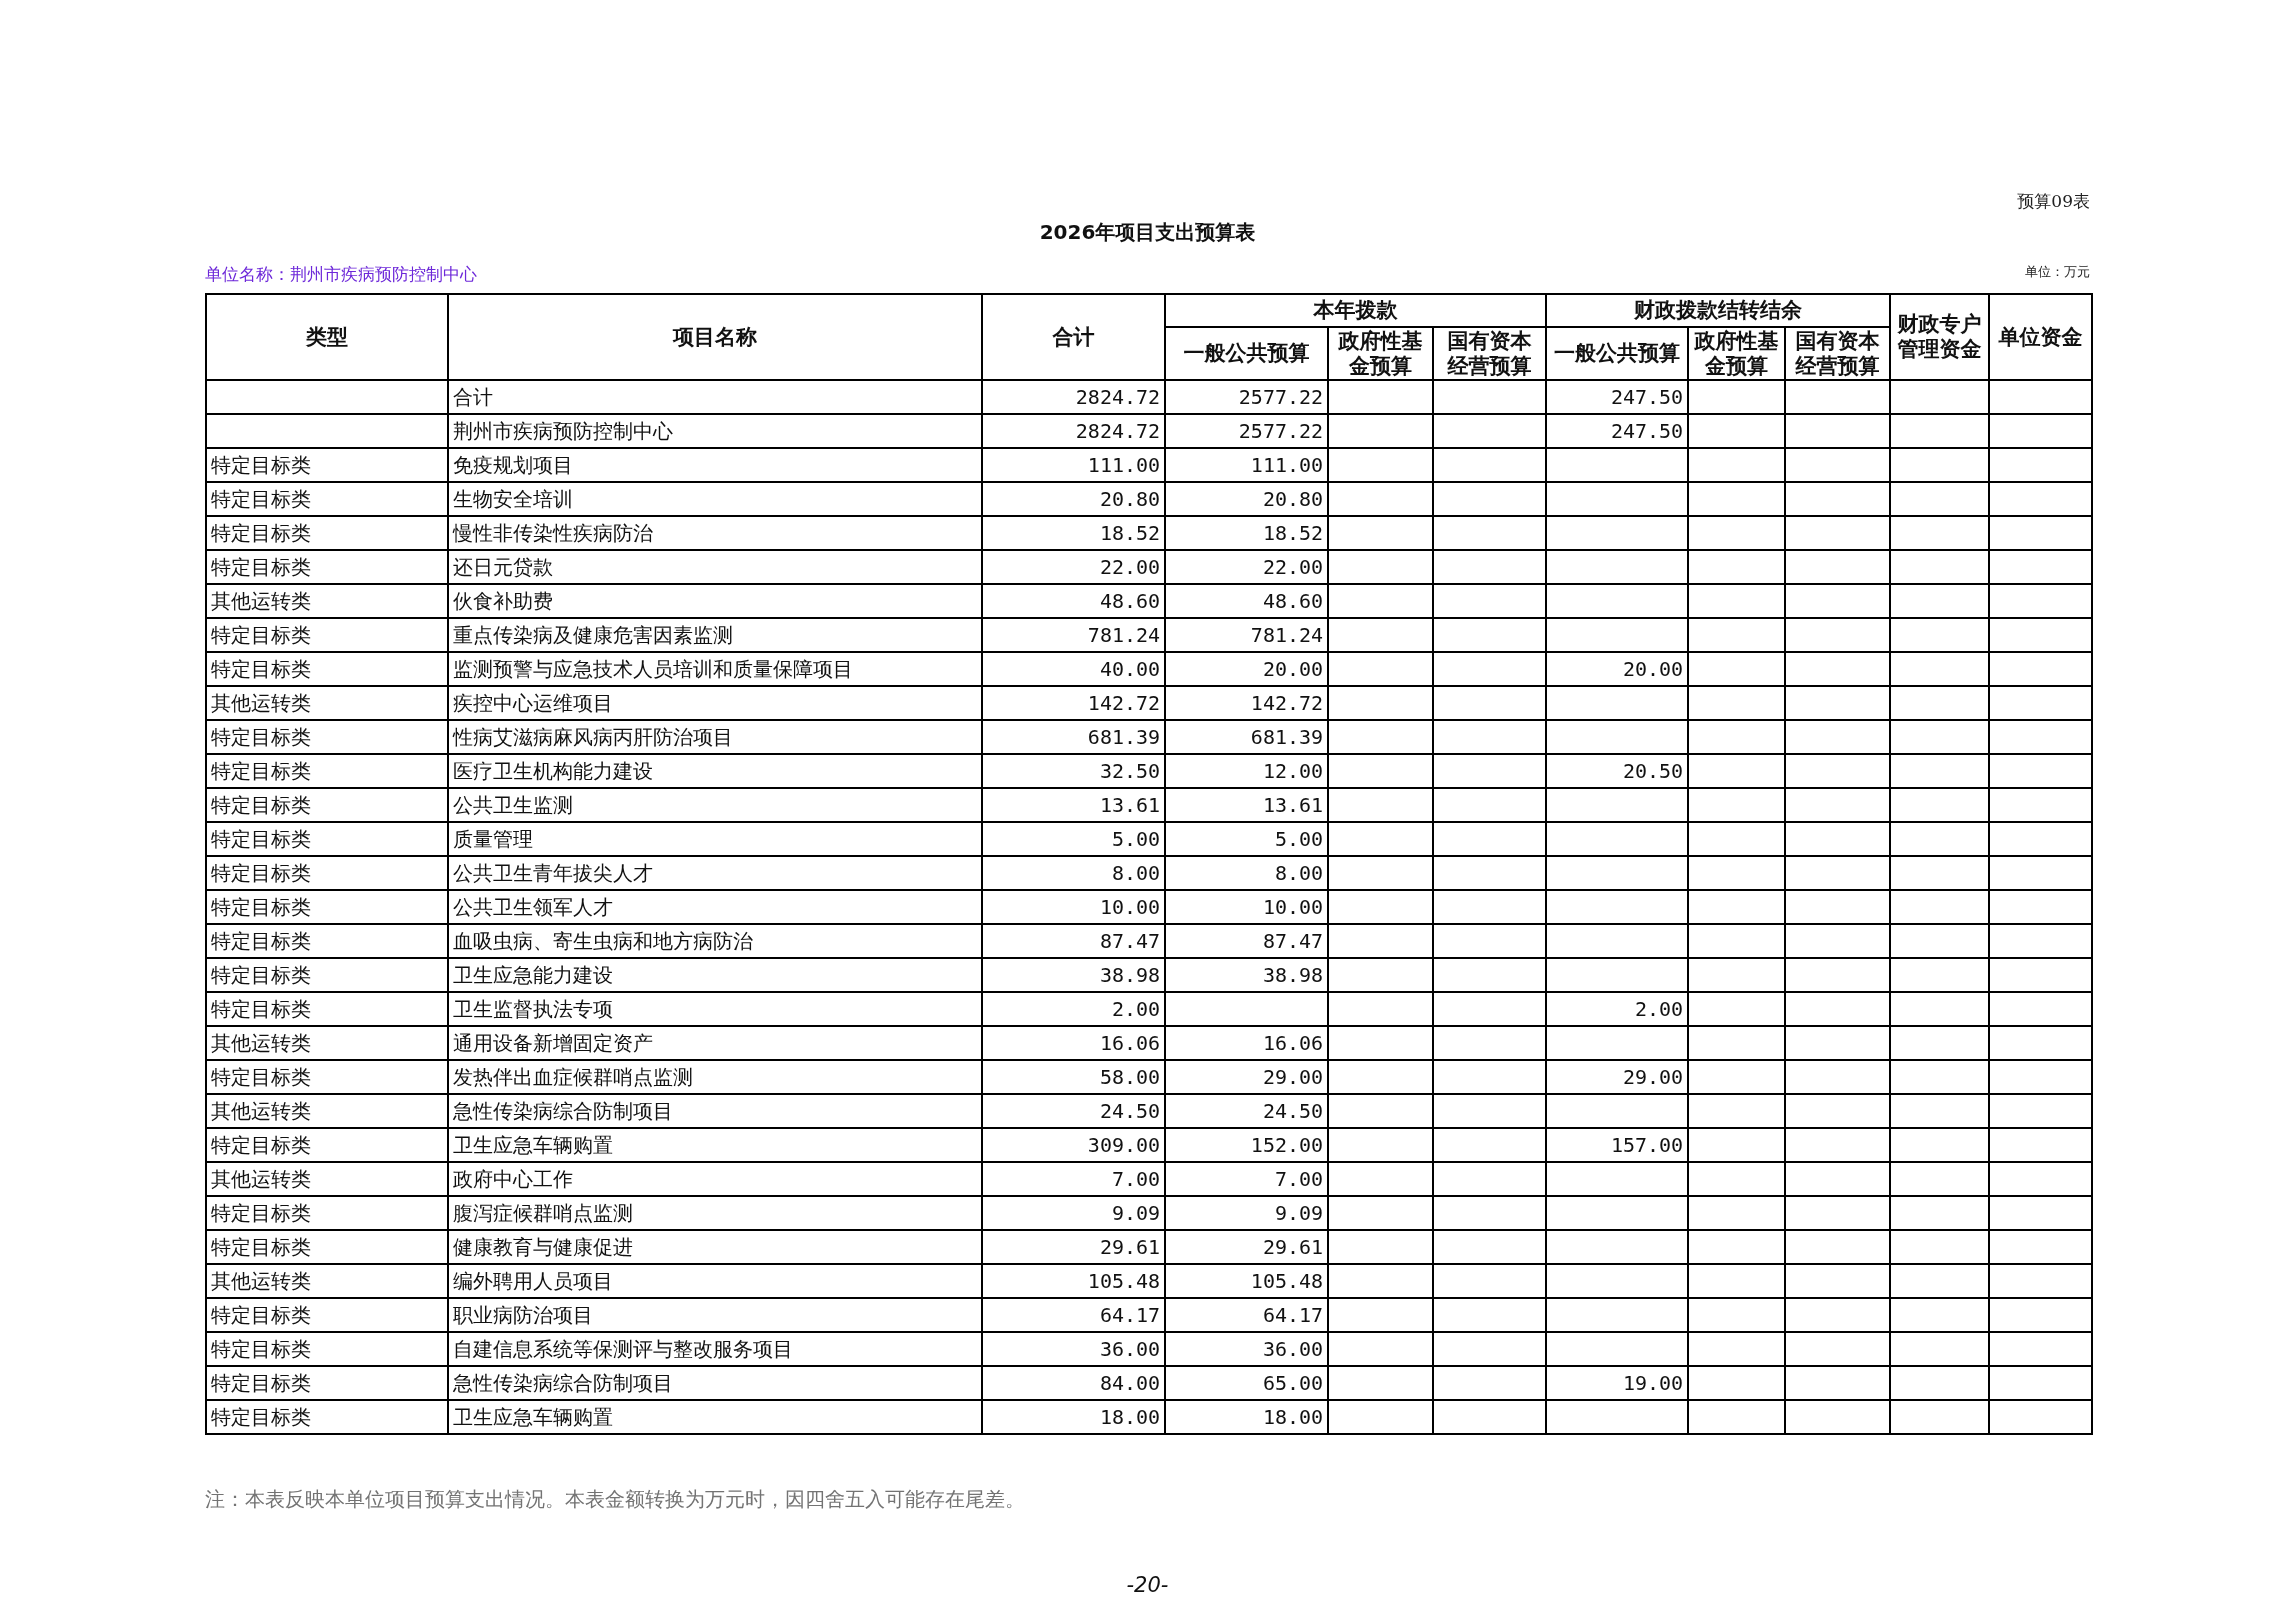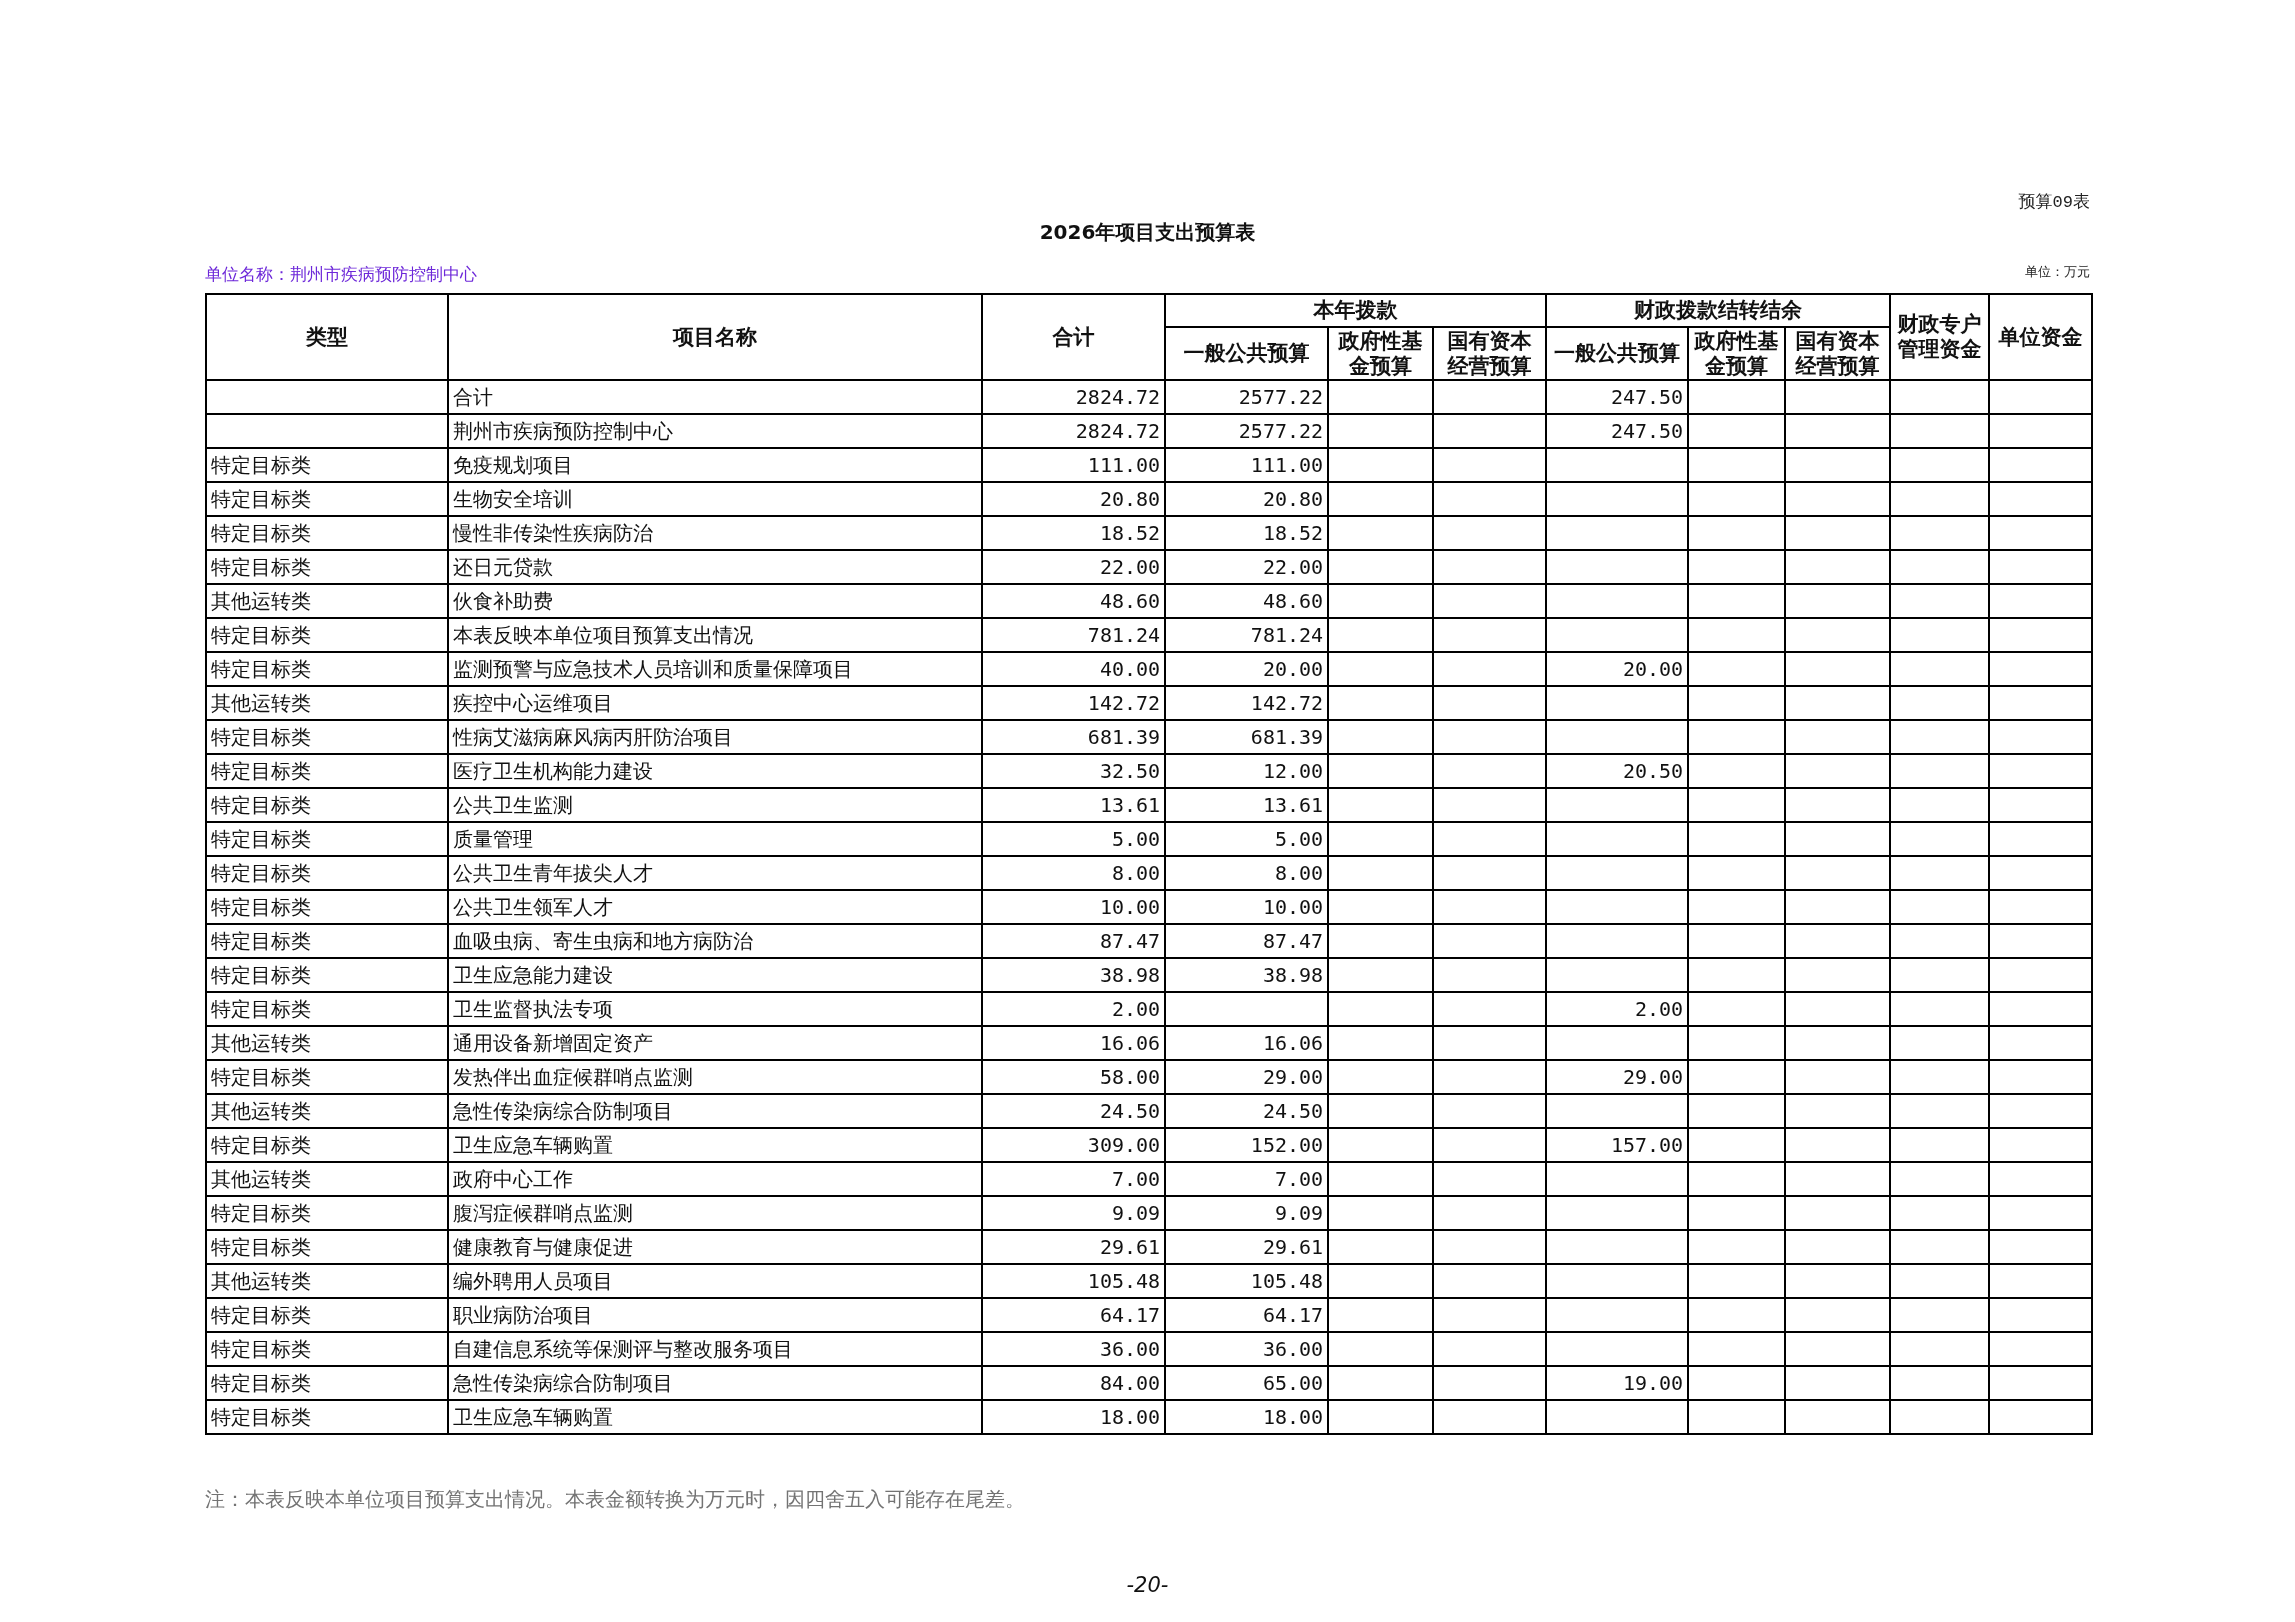--- a/index.html
+++ b/index.html
@@ -5,7 +5,7 @@
   html, body { margin: 0; padding: 0; background: #ffffff; }
   body { width: 2295px; height: 1622px; position: relative; overflow: hidden;
          font-family: "DejaVu Serif", "Liberation Serif", serif; color: #111; }
-  .abs { position: absolute; font-family: Liberation Mono, monospace; }
+  .abs { position: absolute; }
   .form-no { right: 205px; top: 190px; font-size: 17px; color: #222; }
   .title { left: 0; width: 2295px; top: 219px; text-align: center; font-size: 20px; font-weight: bold;
            font-family: "DejaVu Sans", "Liberation Sans", sans-serif; }

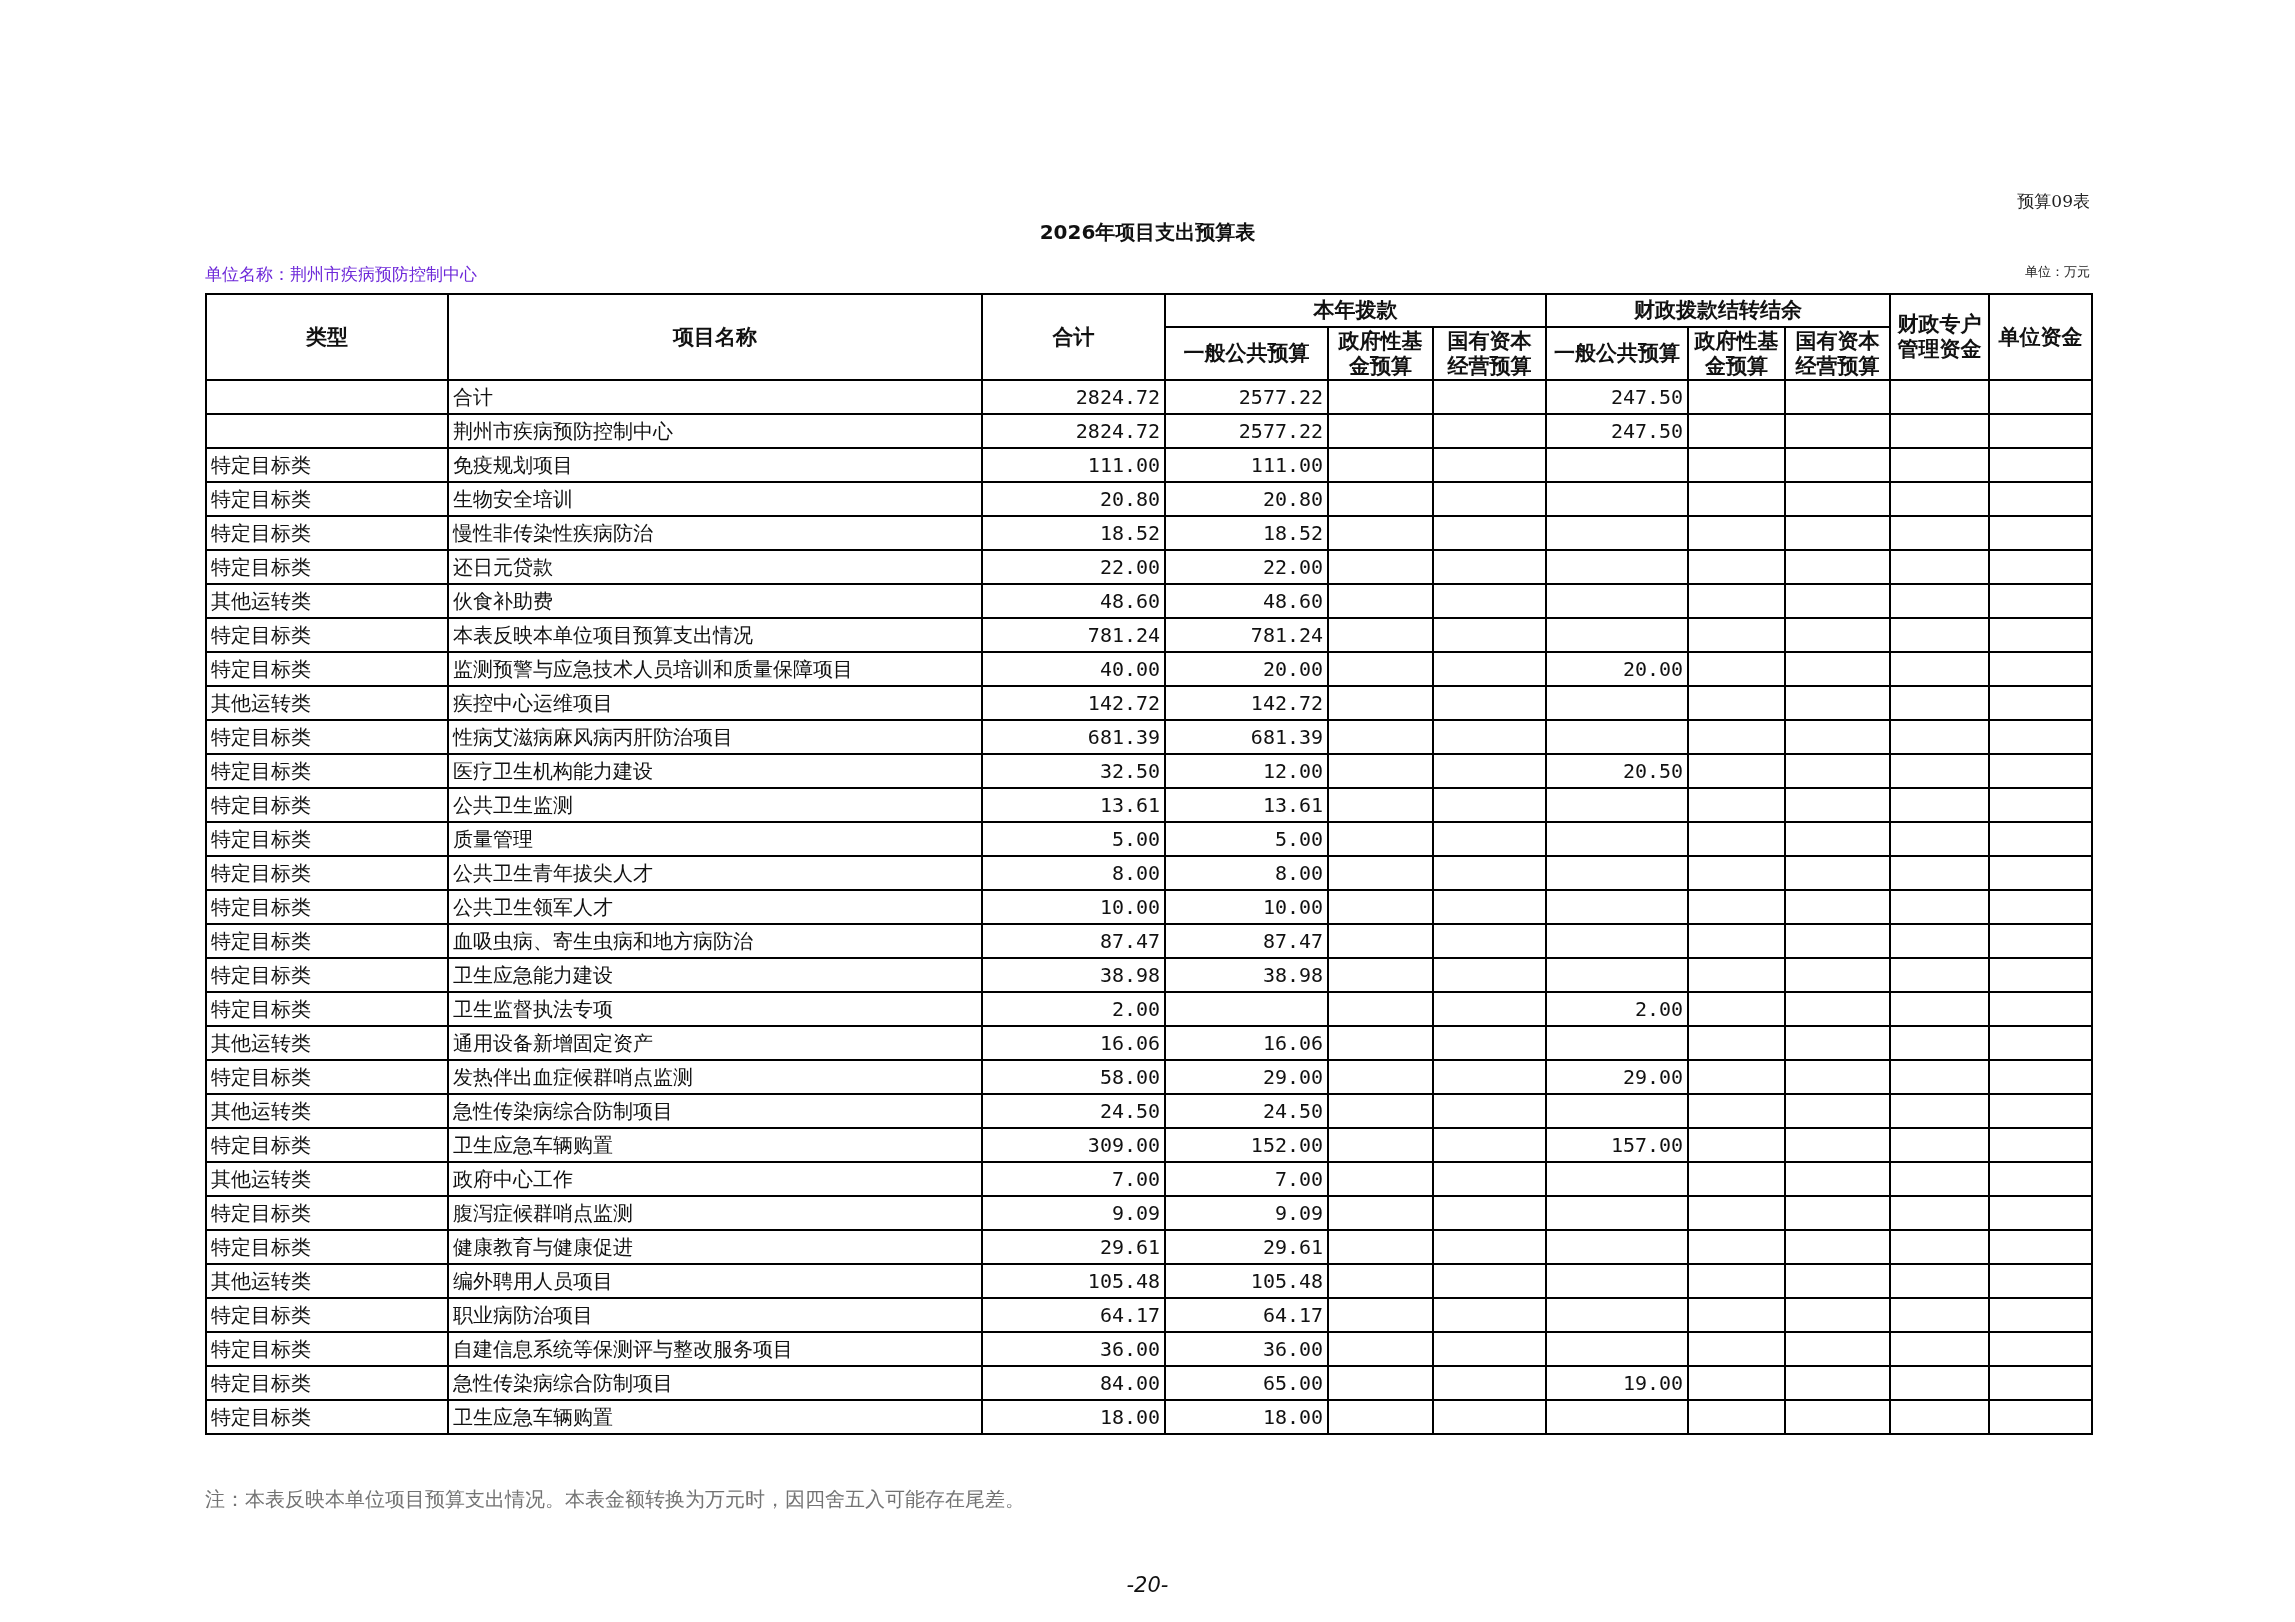--- a/index.html
+++ b/index.html
@@ -162,7 +162,7 @@
       </tr>
       <tr class="data">
         <td class="txt">特定目标类</td>
-        <td class="txt">本表反映本单位项目预算支出情况</td>
+        <td class="txt">重点传染病及健康危害因素监测</td>
         <td class="num">781.24</td>
         <td class="num">781.24</td>
         <td class="num"></td>

